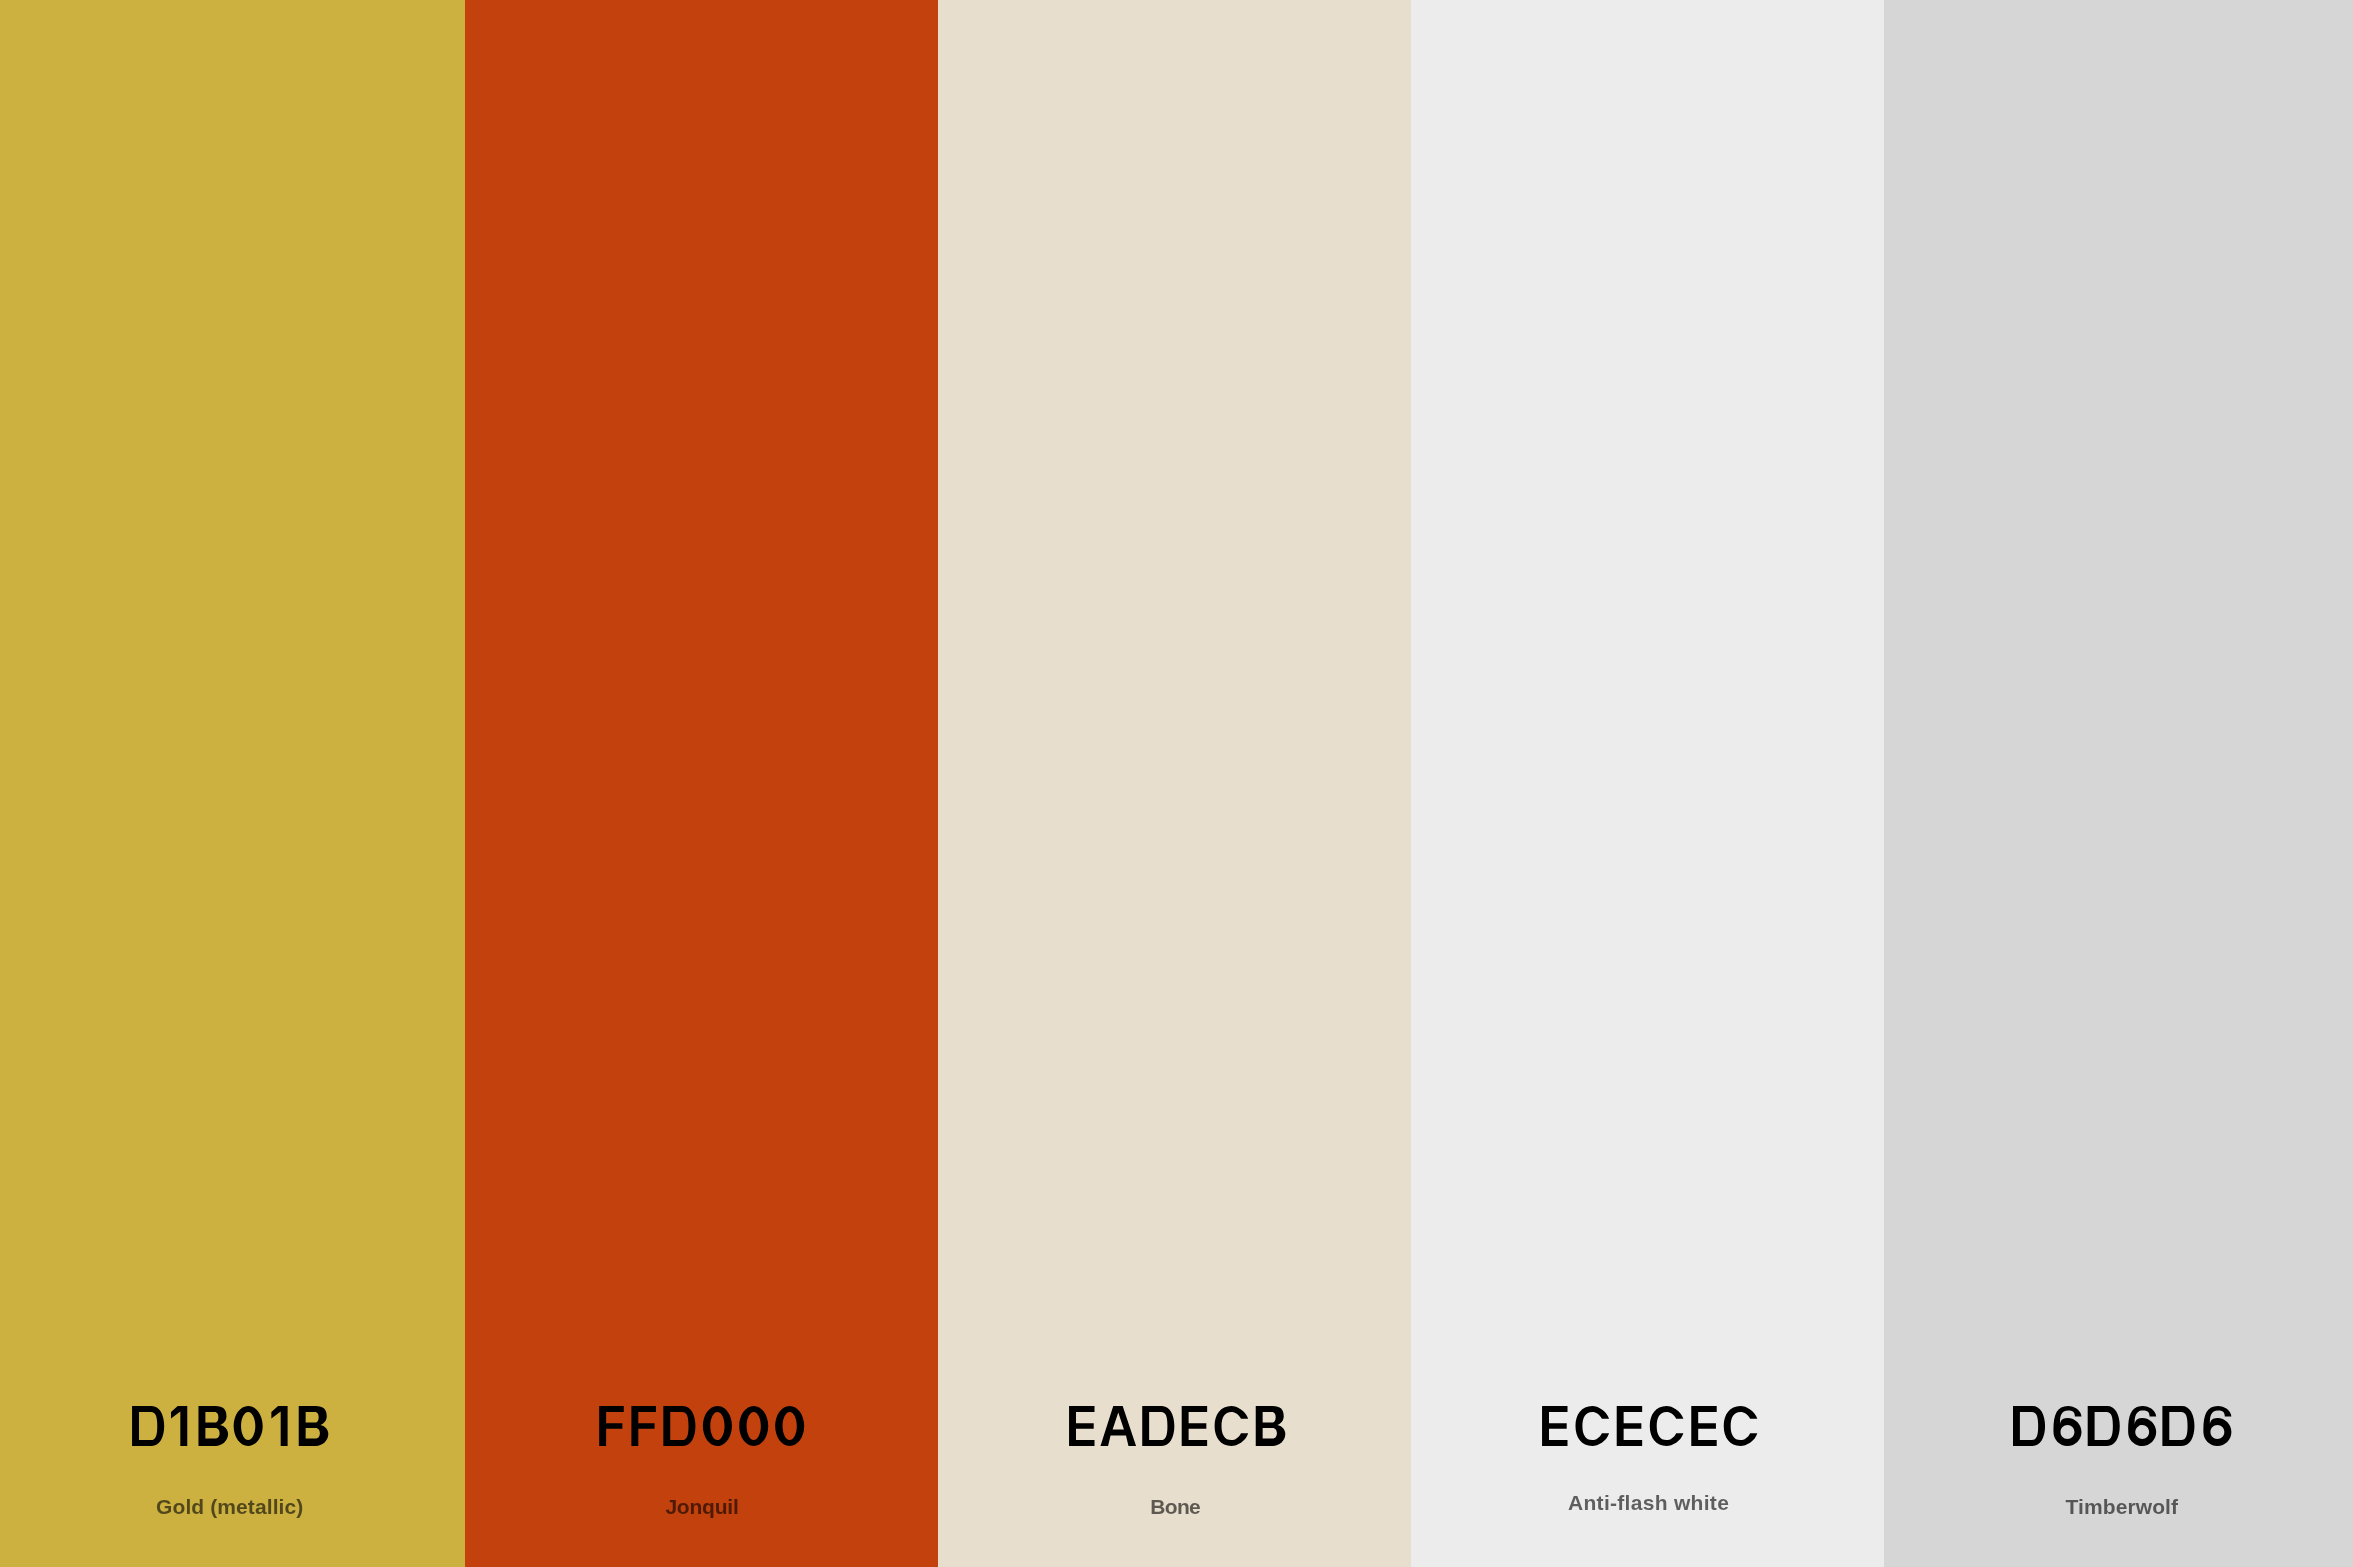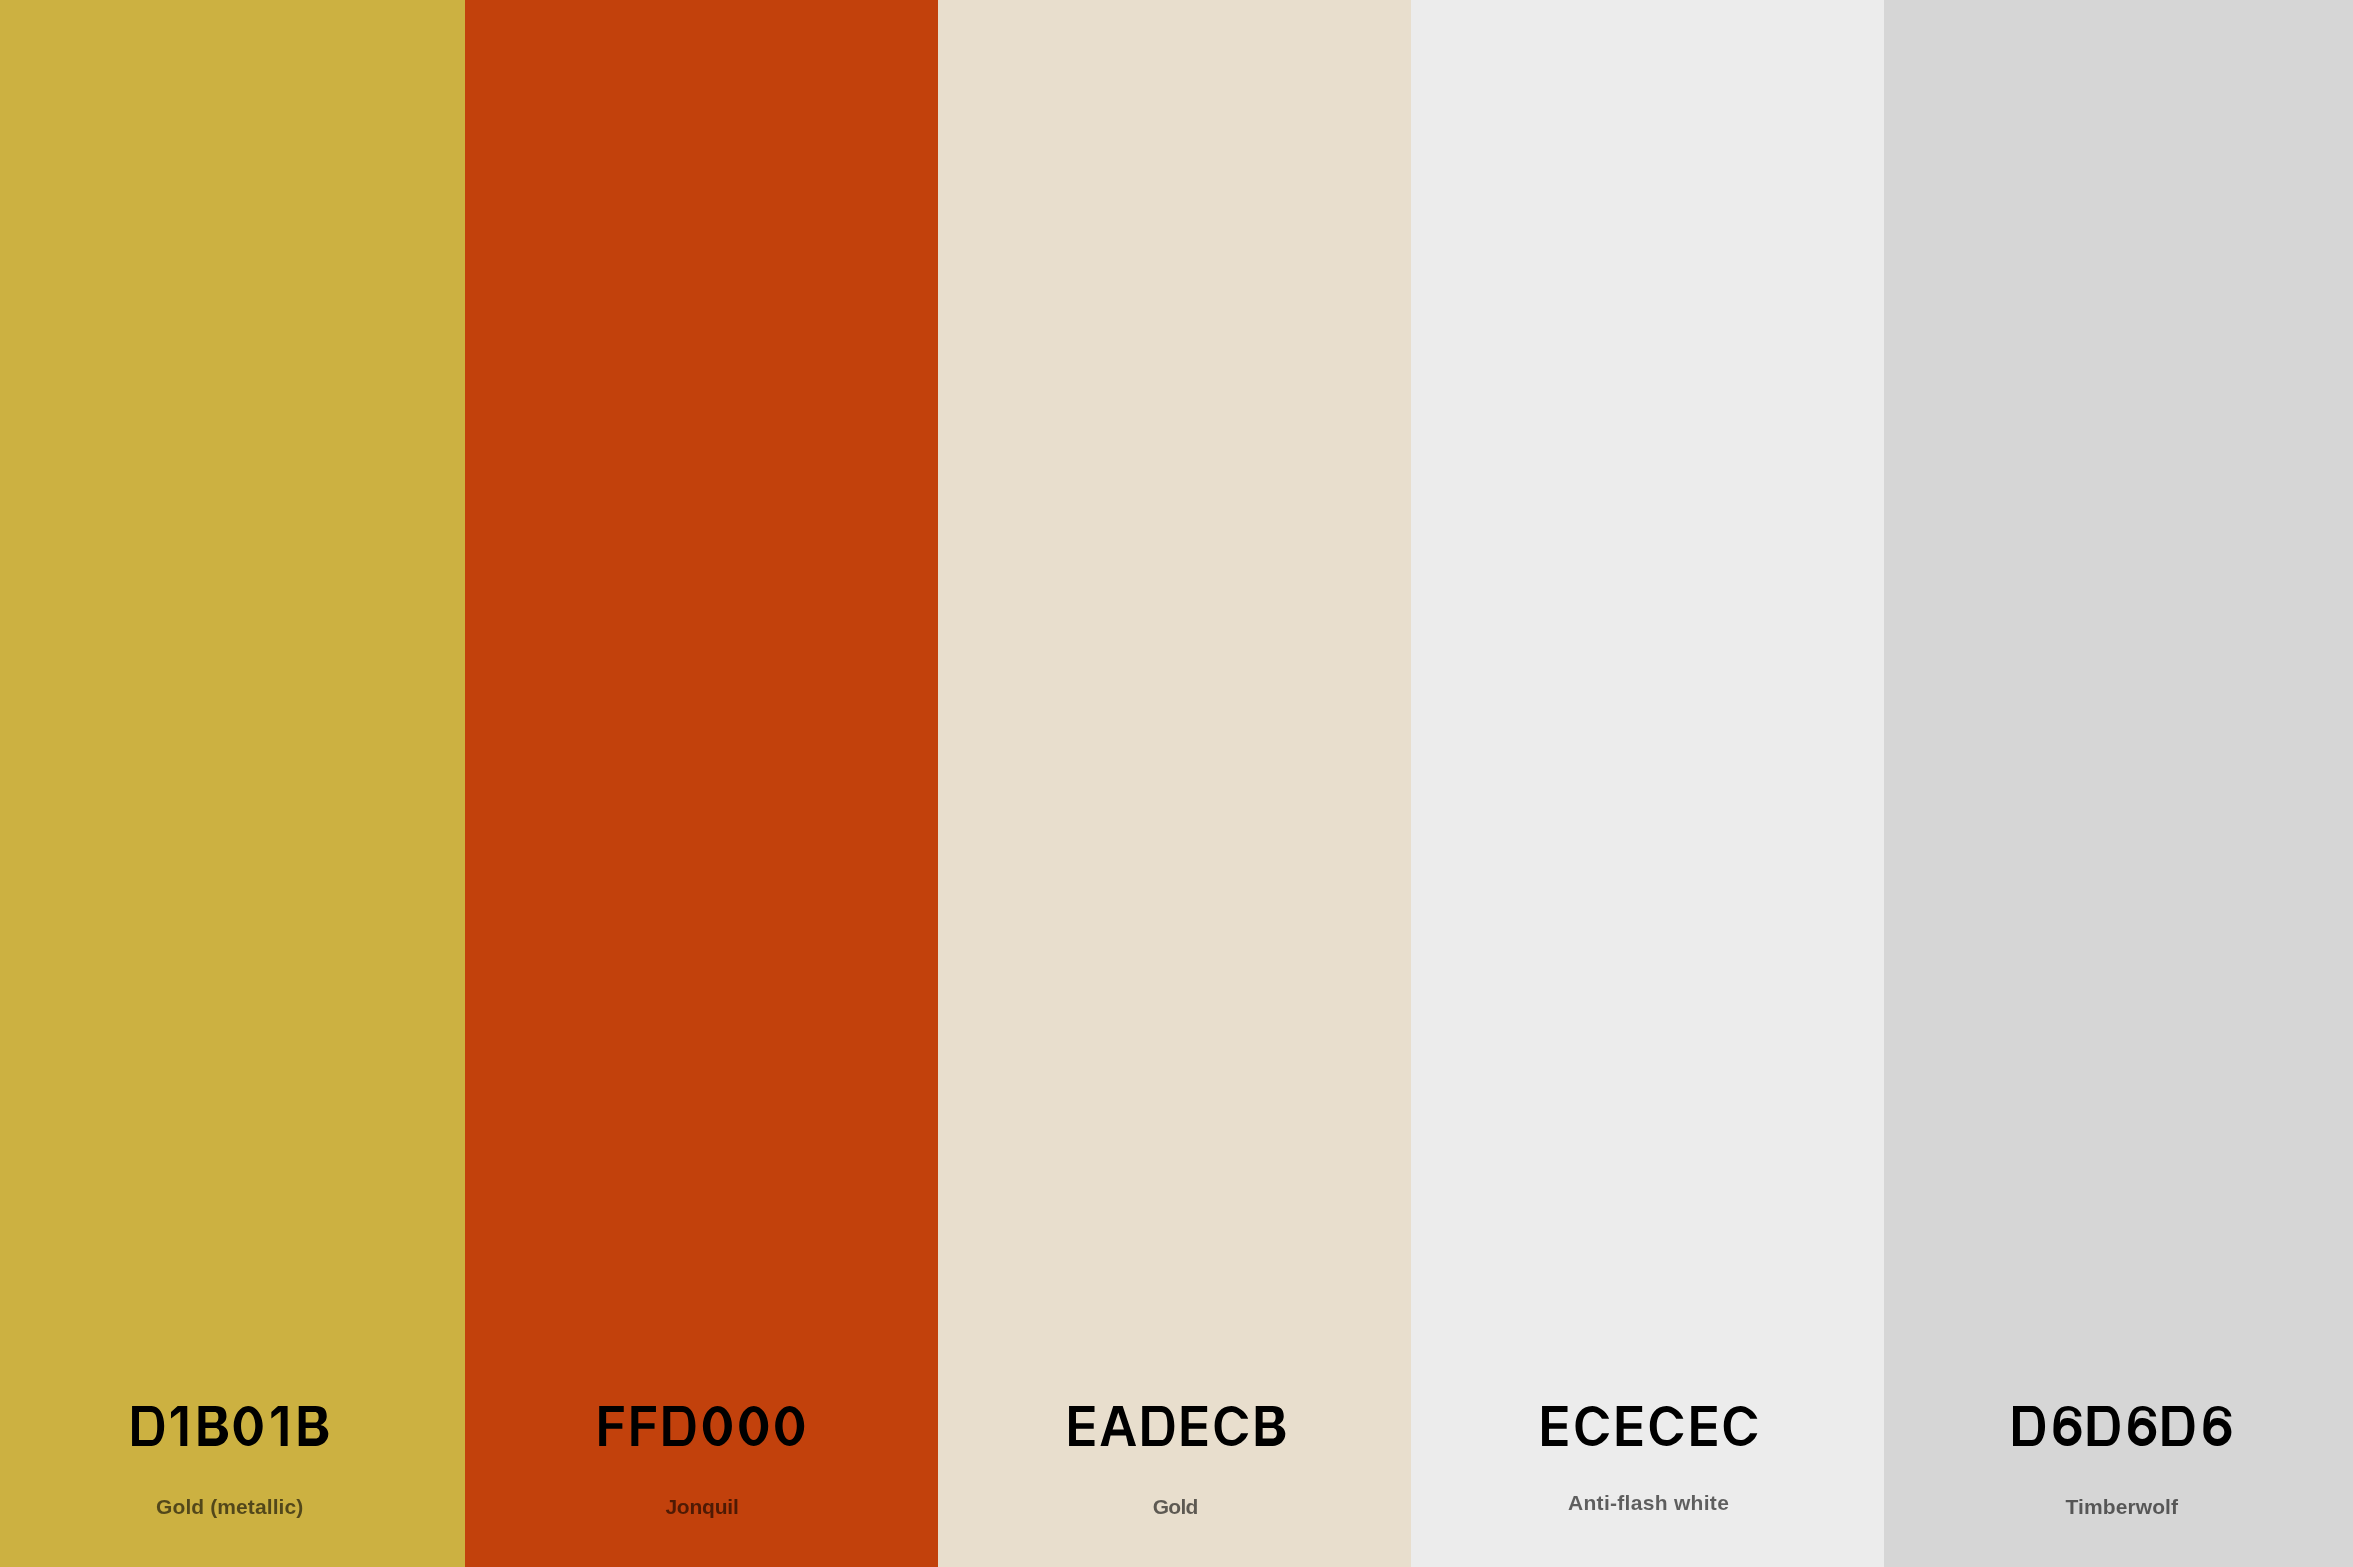--- a/index.html
+++ b/index.html
@@ -110,7 +110,7 @@
         </svg>
       <span class="sr-text">EADECB</span>
     </div>
-    <div class="cname" style="font-size: 21px; color: rgba(0, 0, 0, 0.6); top: 1496px; left: 1.8px; letter-spacing: -0.7px; margin-left: -0.7px;">Gold</div>
+    <div class="cname" style="font-size: 21px; color: rgba(0, 0, 0, 0.6); top: 1496px; left: 1.8px; letter-spacing: -0.7px; margin-left: -0.7px;">Bone</div>
   </div>
   <div class="swatch" style="background-color: rgb(236, 236, 236);">
     <div class="hexwrap">

